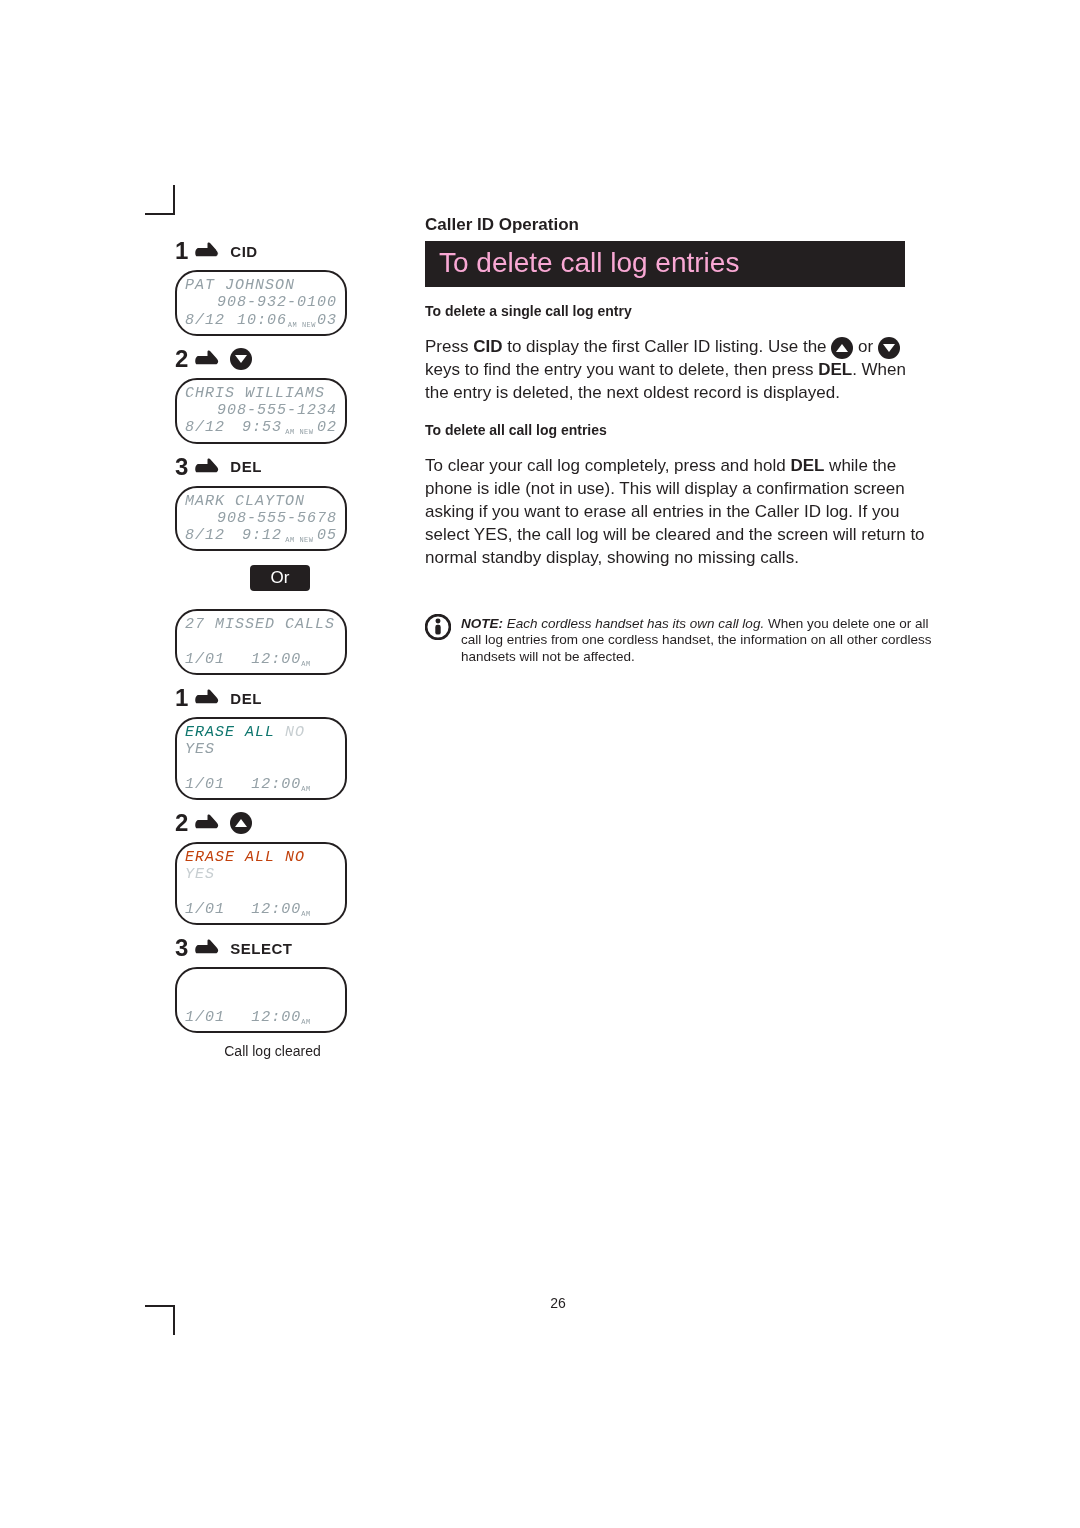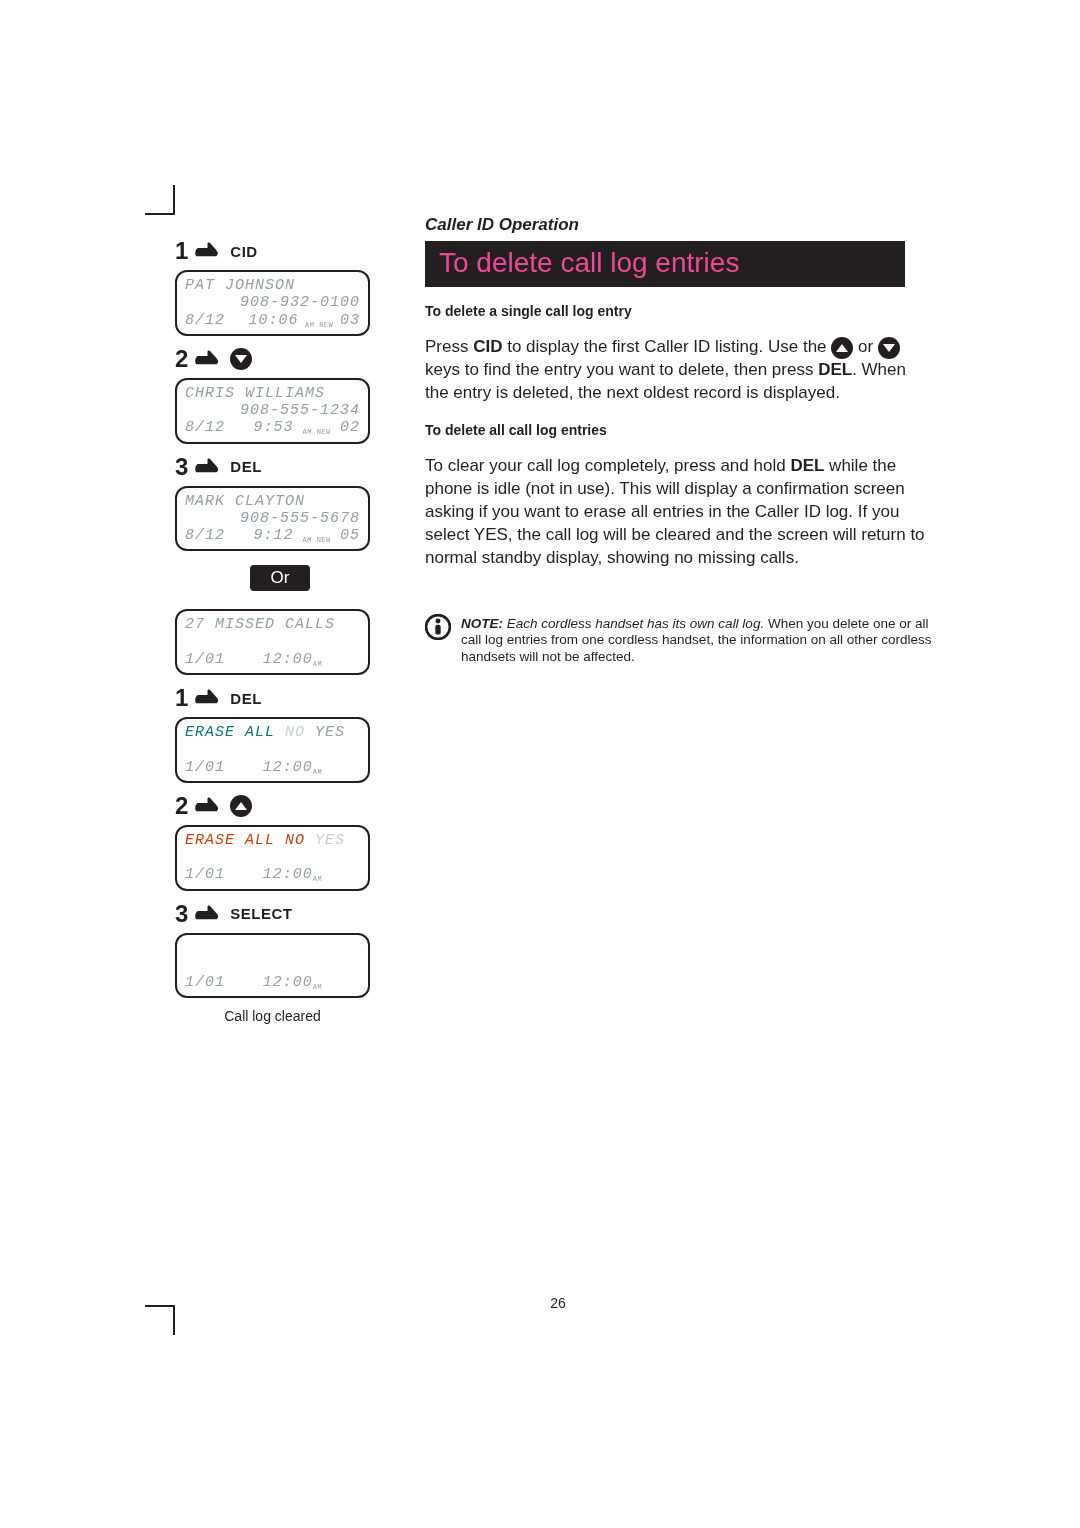--- a/index.html
+++ b/index.html
@@ -25,7 +25,7 @@
     position: absolute; left: 145px; top: 1305px; width: 28px; height: 28px;
     border-top: 2px solid #231f20; border-right: 2px solid #231f20;
   }
-  .section-header { font-style: italic; font-weight: bold; font-size: 17px; }
+  .section-header { font-weight: bold; font-size: 17px; }
   .title-bar {
     background:#231f20; color:#ec4899; font-size:28px; padding:6px 14px 8px 14px;
     margin: 6px 0 10px 0; display:inline-block; width: 480px; box-sizing:border-box;

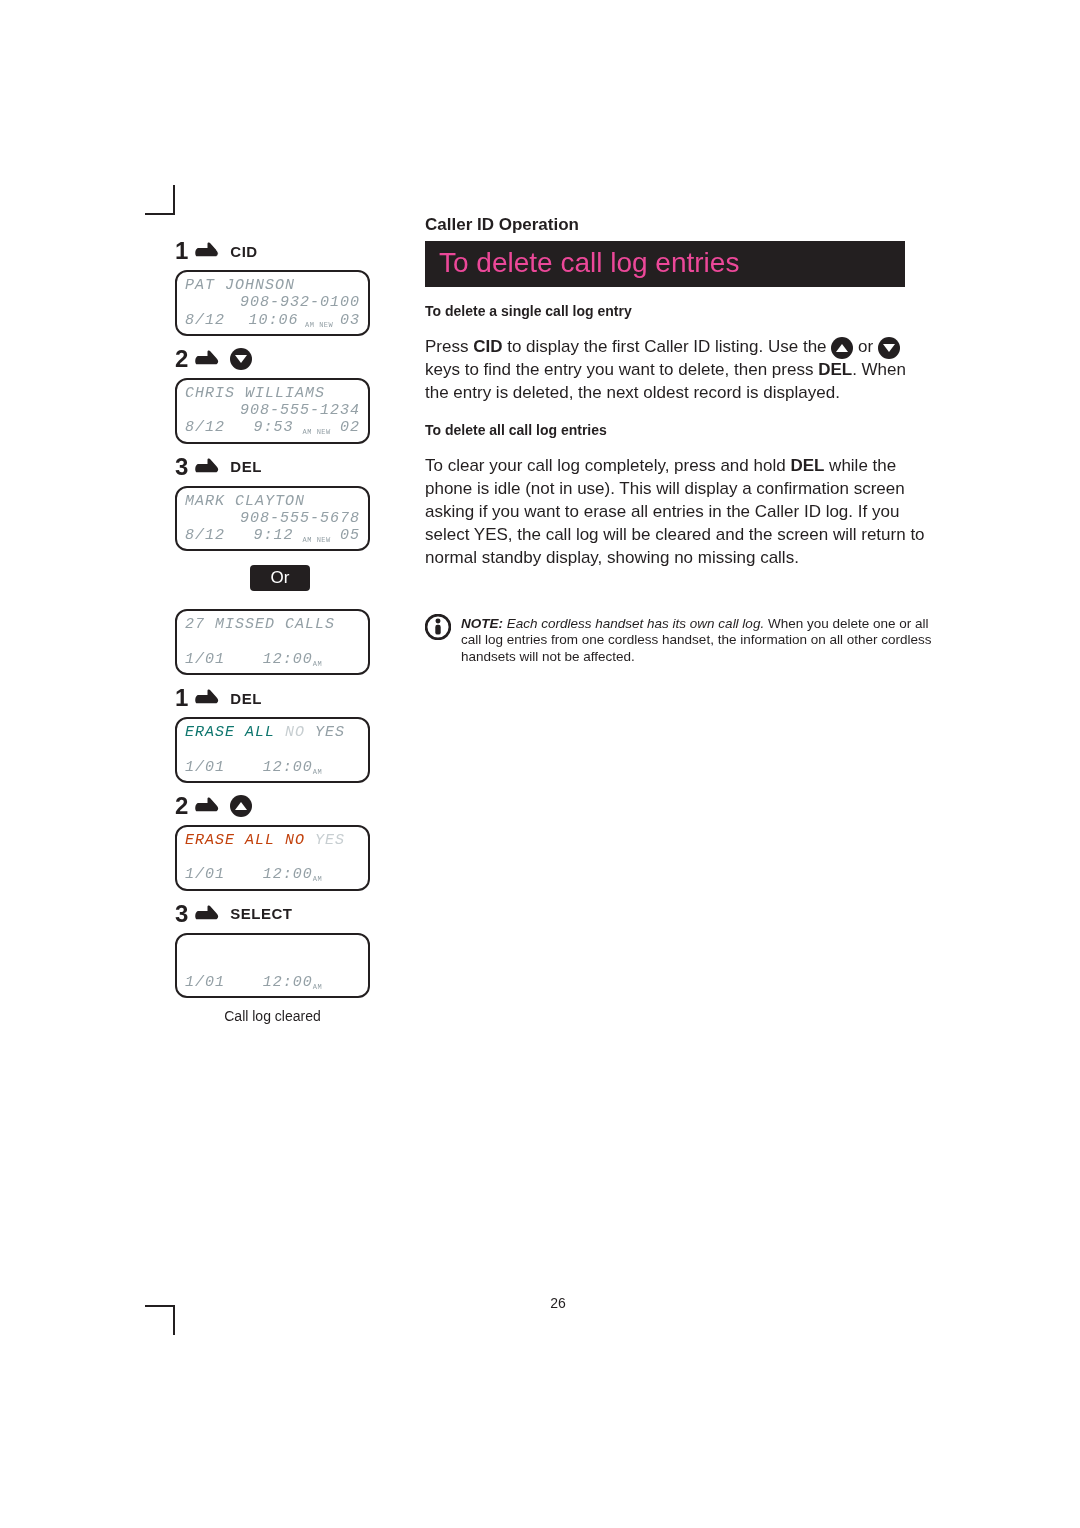--- a/index.html
+++ b/index.html
@@ -27,7 +27,7 @@
   }
   .section-header { font-weight: bold; font-size: 17px; }
   .title-bar {
-    background:#231f20; color:#ec4899; font-size:28px; padding:6px 14px 8px 14px;
+    background:#231f20; color:#f9a8d4; font-size:28px; padding:6px 14px 8px 14px;
     margin: 6px 0 10px 0; display:inline-block; width: 480px; box-sizing:border-box;
   }
   .sub-h { font-weight: bold; font-size: 14px; margin: 6px 0 6px 0; }

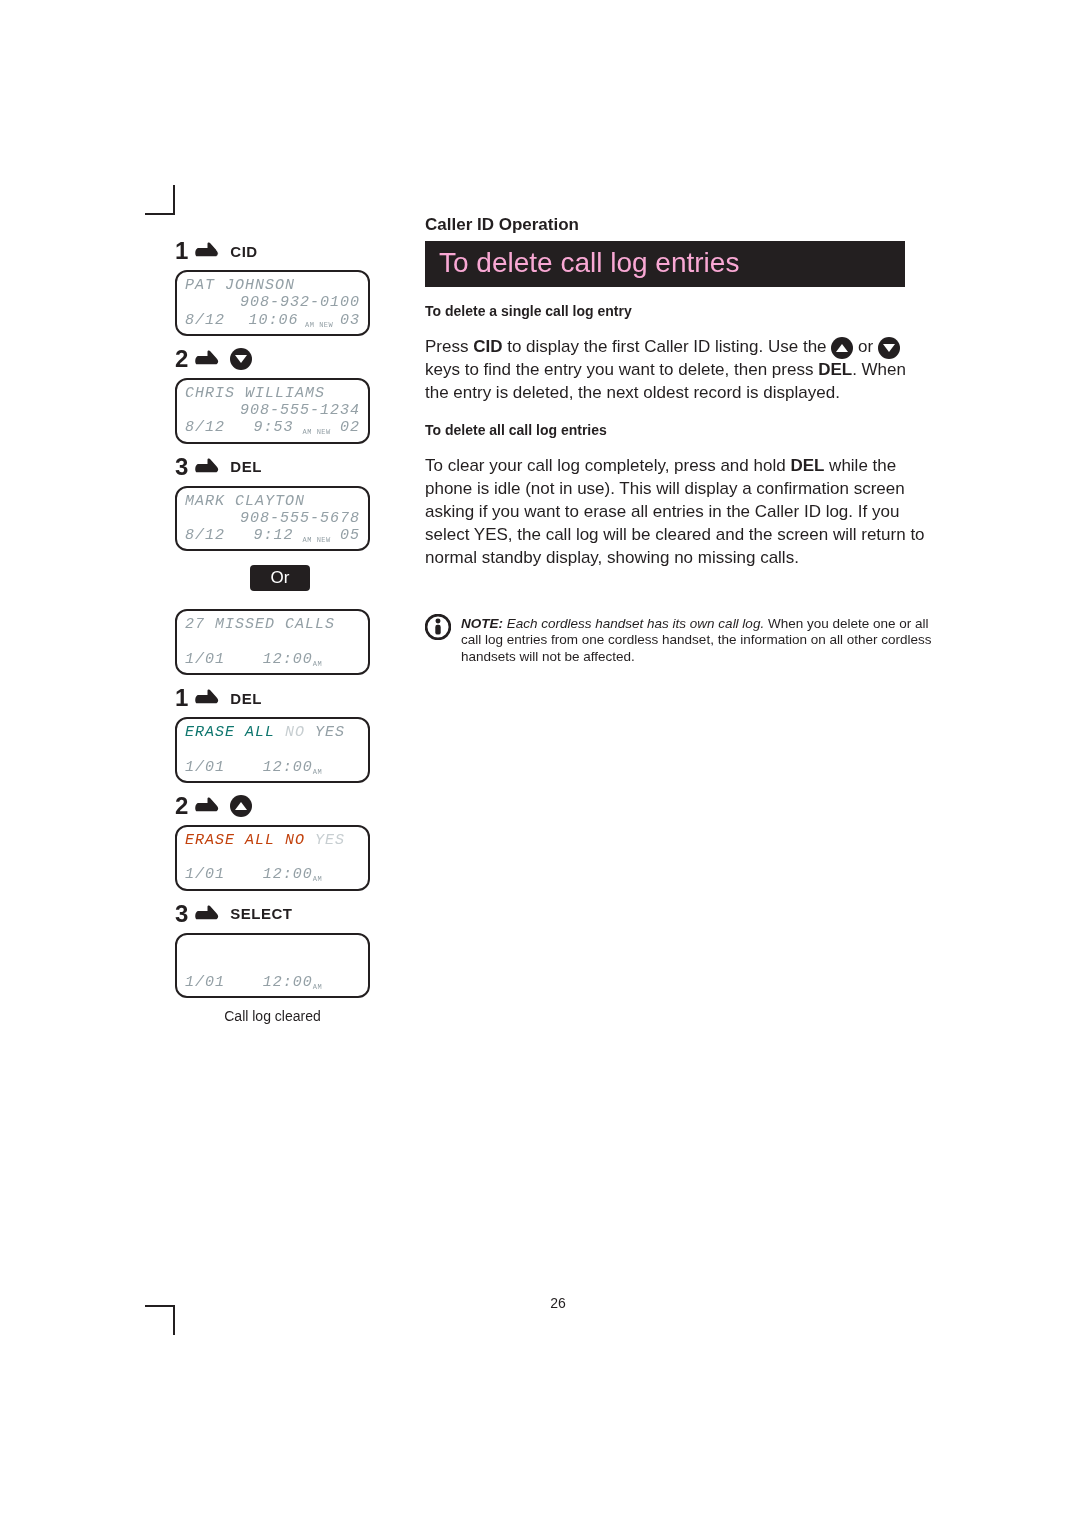--- a/index.html
+++ b/index.html
@@ -43,7 +43,7 @@
   .arrow-down .tri { border-top:8px solid #fff;}
   .arrow-up   .tri { border-bottom:8px solid #fff;}
   .lcd {
-    border:2.5px solid #231f20; border-radius:12px; width:195px; box-sizing:border-box;
+    border:2.5px solid #231f20; border-radius:22px; width:172px; box-sizing:border-box;
     padding:5px 8px 5px 8px; color:#94a0a6; font-family: "Courier New", monospace;
     font-size:15px; letter-spacing:1px; line-height:1.15; margin-bottom:10px;
     text-align:right; font-style: italic;

